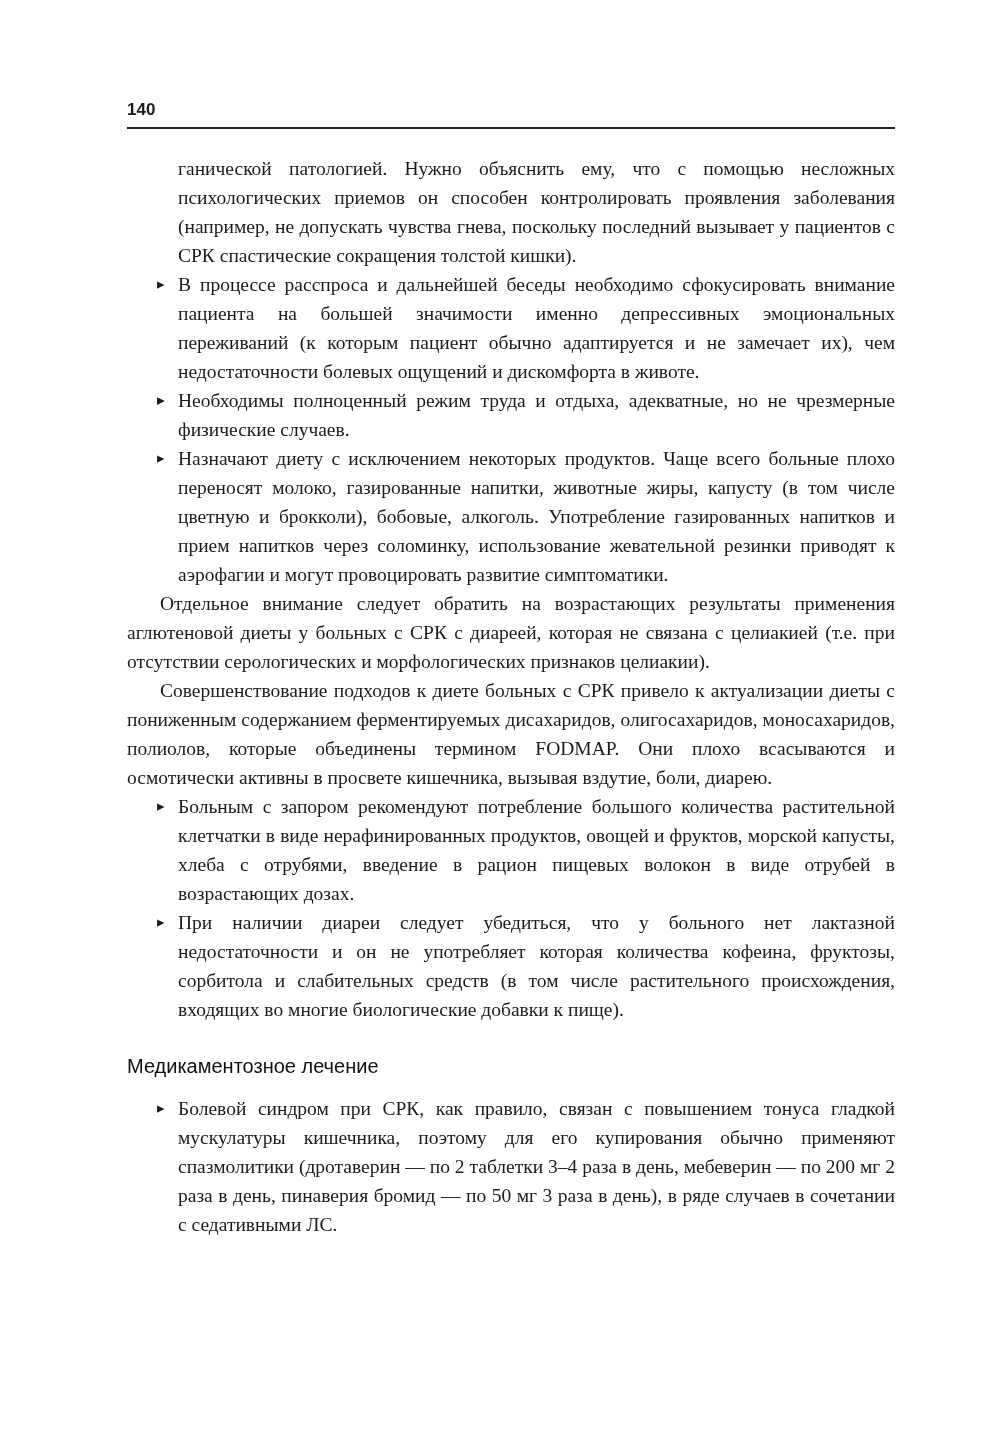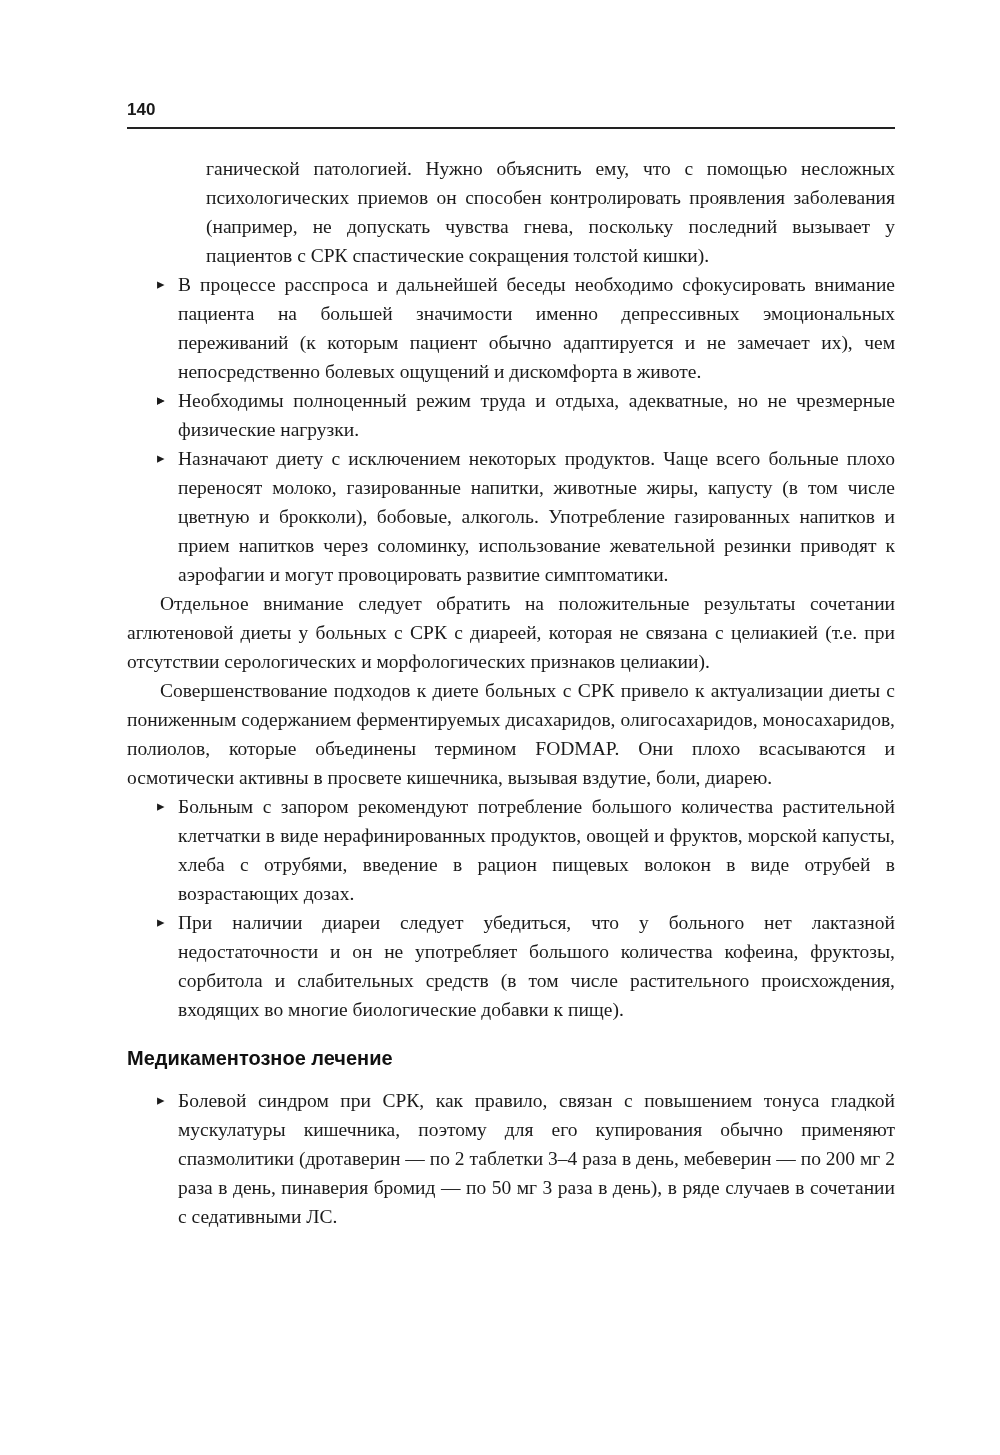--- a/index.html
+++ b/index.html
@@ -37,7 +37,7 @@
     hyphens: auto;
   }
   p.paragraph { text-indent: 33px; }
-  p.continuation { margin-left: 79px; }
+  p.continuation { margin-left: 51px; }
   .bullet-item { position: relative; padding-left: 51px; }
   .bullet-marker {
     position: absolute;

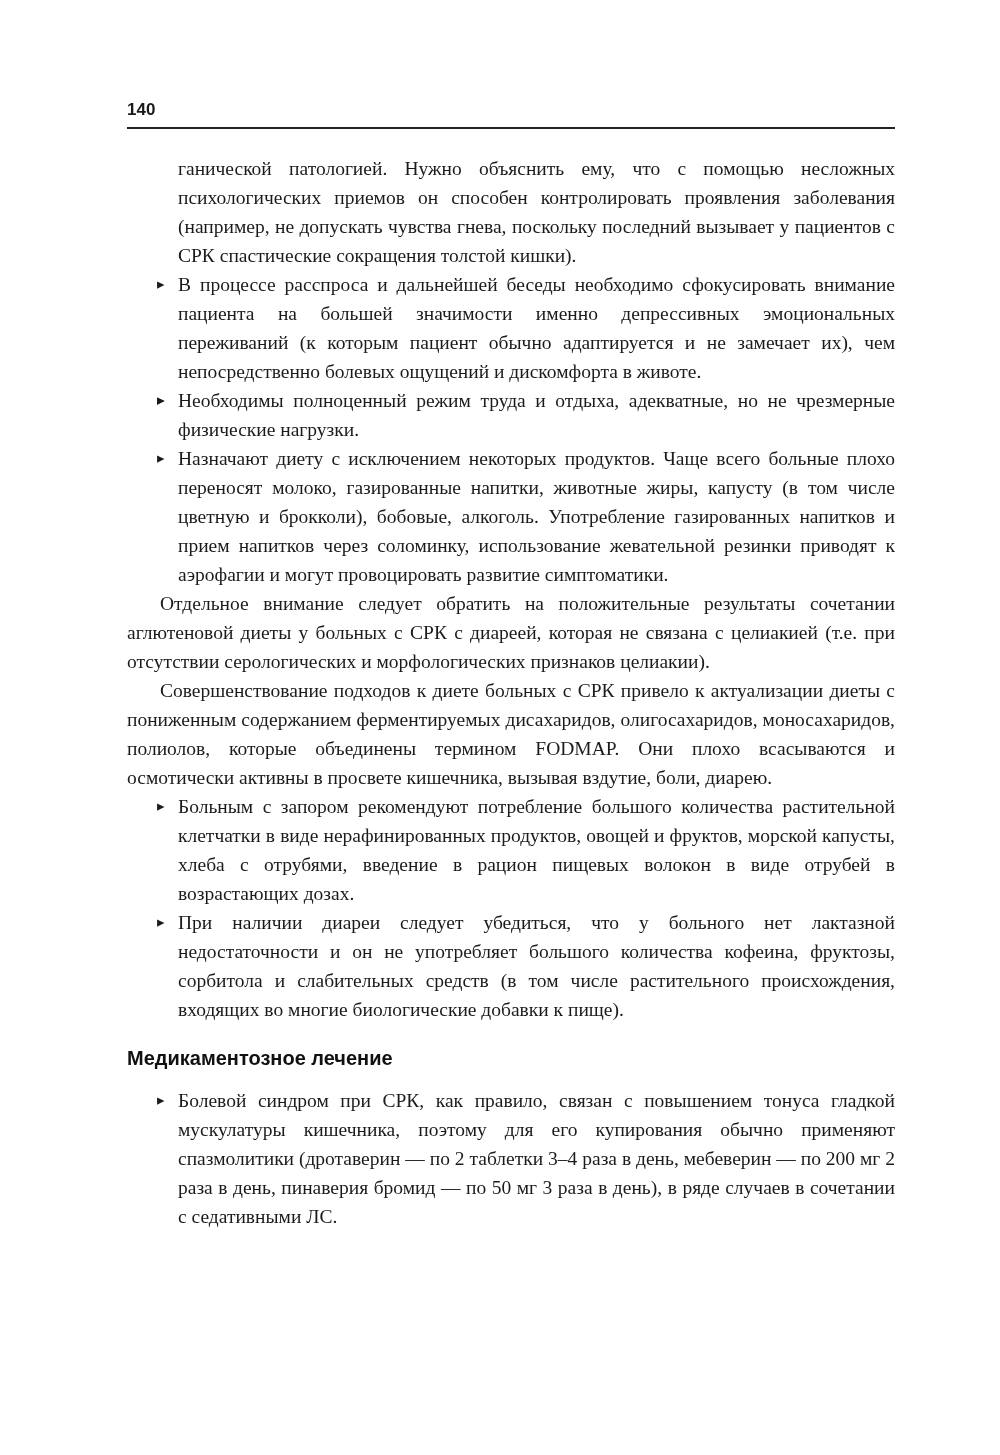--- a/index.html
+++ b/index.html
@@ -69,7 +69,7 @@
   </div>
   <main class="content">
       <p class="continuation"><span>ганической патологией. Нужно объяснить ему, что с помощью несложных психологических приемов он способен контролировать проявления заболевания (например, не допускать чувства гнева, поскольку последний вызывает у пациентов с СРК спастические сокращения толстой кишки).</span></p>
-      <div class="bullet-item"><span class="bullet-marker">▸</span><span><span>В процессе расспроса и дальнейшей беседы необходимо сфокусировать внимание пациента на большей значимости именно депрессивных эмоциональных переживаний (к которым пациент обычно адаптируется и не замечает их), чем непосредственно болевых ощущений и дискомфорта в животе.</span></span></div>
+      <div class="bullet-item"><span class="bullet-marker">▸</span><span><span>В процессе расспроса и дальнейшей беседы необходимо сфокусировать внимание пациента на большей значимости именно депрессивных эмоциональных переживаний (к которым пациент обычно адаптируется и не замечает их), чем недостаточности болевых ощущений и дискомфорта в животе.</span></span></div>
       <div class="bullet-item"><span class="bullet-marker">▸</span></div>
       <div class="bullet-item"><span class="bullet-marker">▸</span><span><span>Необходимы полноценный режим труда и отдыха, адекватные, но не чрезмерные физические нагрузки.</span></span></div>
       <div class="bullet-item"><span class="bullet-marker">▸</span><span><span>Назначают диету с исключением некоторых продуктов. Чаще всего больные плохо переносят молоко, газированные напитки, животные жиры, капусту (в том числе цветную и брокколи), бобовые, алкоголь. Употребление газированных напитков и прием напитков через соломинку, использование жевательной резинки приводят к аэрофагии и могут провоцировать развитие симптоматики.</span></span></div>

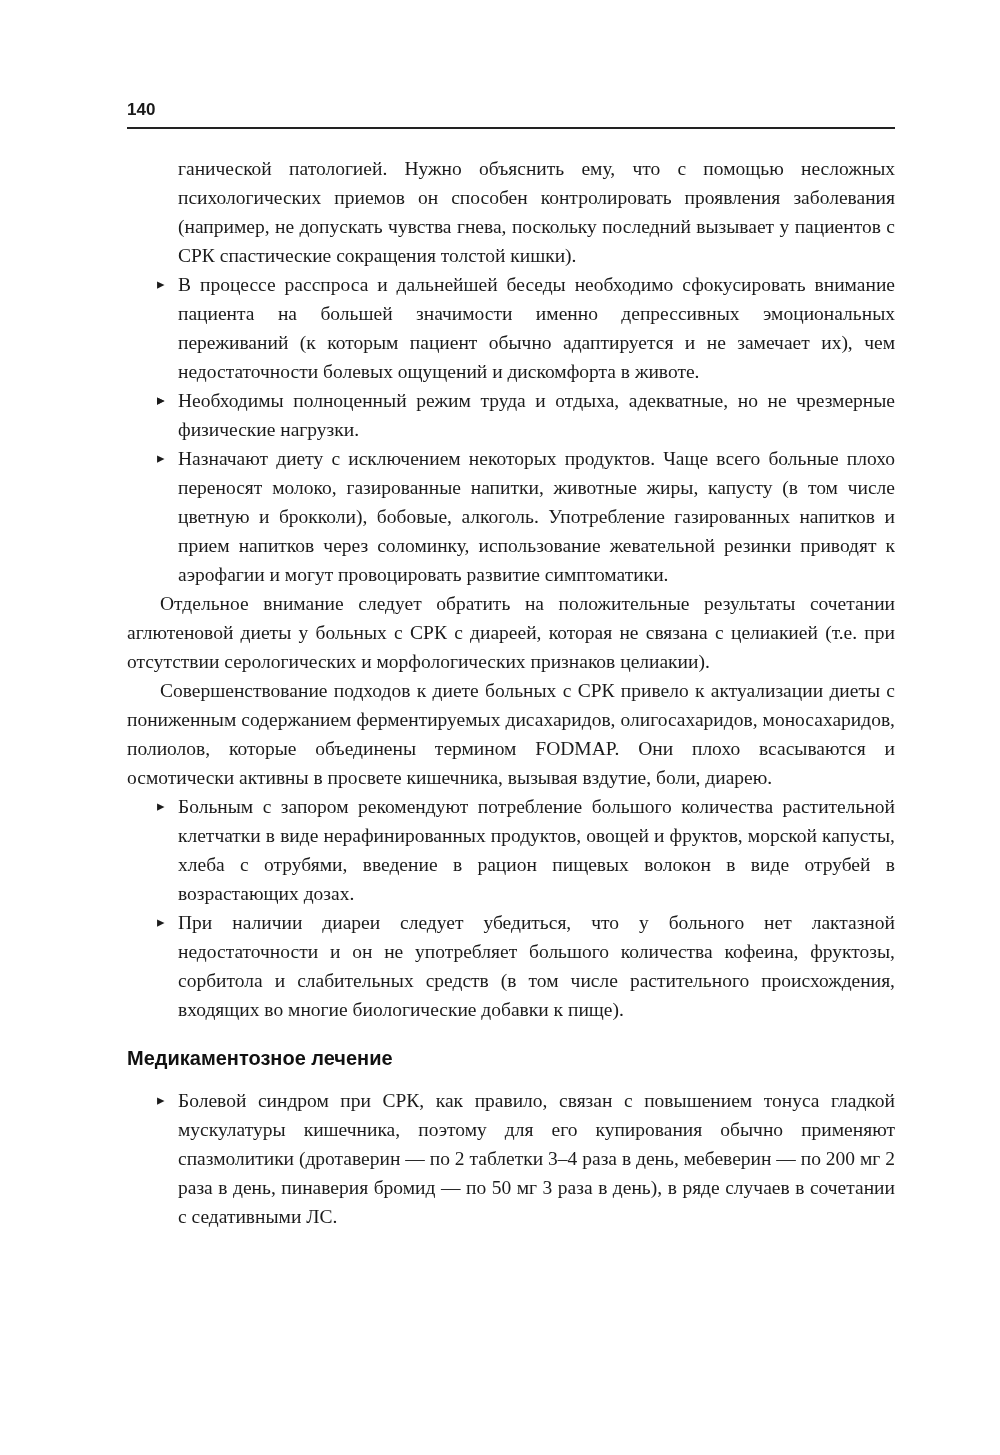--- a/index.html
+++ b/index.html
@@ -71,7 +71,7 @@
       <p class="continuation"><span>ганической патологией. Нужно объяснить ему, что с помощью несложных психологических приемов он способен контролировать проявления заболевания (например, не допускать чувства гнева, поскольку последний вызывает у пациентов с СРК спастические сокращения толстой кишки).</span></p>
       <div class="bullet-item"><span class="bullet-marker">▸</span><span><span>В процессе расспроса и дальнейшей беседы необходимо сфокусировать внимание пациента на большей значимости именно депрессивных эмоциональных переживаний (к которым пациент обычно адаптируется и не замечает их), чем недостаточности болевых ощущений и дискомфорта в животе.</span></span></div>
       <div class="bullet-item"><span class="bullet-marker">▸</span></div>
-      <div class="bullet-item"><span class="bullet-marker">▸</span><span><span>Необходимы полноценный режим труда и отдыха, адекватные, но не чрезмерные физические нагрузки.</span></span></div>
+      <div class="bullet-item"><span class="bullet-marker">▸</span><span><span>Необходимы полноценный режим труда и отдыха, адекватные, но не чрезмерные физические случаев.</span></span></div>
       <div class="bullet-item"><span class="bullet-marker">▸</span><span><span>Назначают диету с исключением некоторых продуктов. Чаще всего больные плохо переносят молоко, газированные напитки, животные жиры, капусту (в том числе цветную и брокколи), бобовые, алкоголь. Употребление газированных напитков и прием напитков через соломинку, использование жевательной резинки приводят к аэрофагии и могут провоцировать развитие симптоматики.</span></span></div>
       <p class="paragraph"><span>Отдельное внимание следует обратить на положительные результаты сочетании </span><span class="bold">аглютеновой диеты</span><span> у больных с СРК с диареей, которая не связана с целиакией (т.е. при отсутствии серологических и морфологических признаков целиакии).</span></p>
       <p class="paragraph"><span>Совершенствование подходов к диете больных с СРК привело к актуализации диеты с пониженным содержанием ферментируемых дисахаридов, олигосахаридов, моносахаридов, полиолов, которые объединены термином FODMAP. Они плохо всасываются и осмотически активны в просвете кишечника, вызывая вздутие, боли, диарею.</span></p>

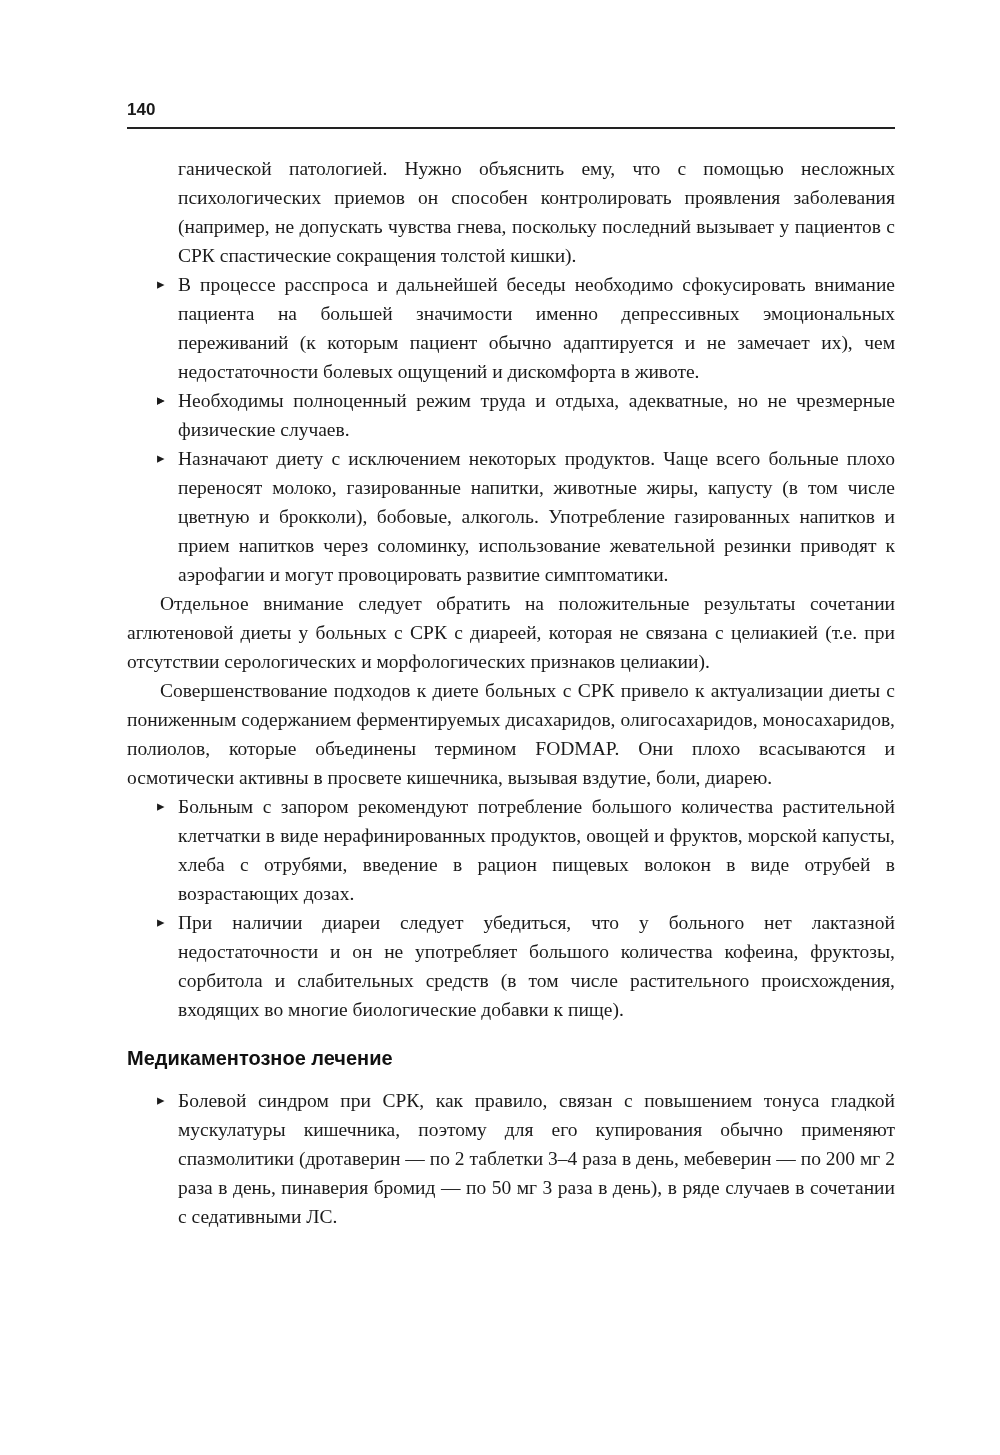--- a/index.html
+++ b/index.html
@@ -73,7 +73,7 @@
       <div class="bullet-item"><span class="bullet-marker">▸</span></div>
       <div class="bullet-item"><span class="bullet-marker">▸</span><span><span>Необходимы полноценный режим труда и отдыха, адекватные, но не чрезмерные физические случаев.</span></span></div>
       <div class="bullet-item"><span class="bullet-marker">▸</span><span><span>Назначают диету с исключением некоторых продуктов. Чаще всего больные плохо переносят молоко, газированные напитки, животные жиры, капусту (в том числе цветную и брокколи), бобовые, алкоголь. Употребление газированных напитков и прием напитков через соломинку, использование жевательной резинки приводят к аэрофагии и могут провоцировать развитие симптоматики.</span></span></div>
-      <p class="paragraph"><span>Отдельное внимание следует обратить на положительные результаты сочетании </span><span class="bold">аглютеновой диеты</span><span> у больных с СРК с диареей, которая не связана с целиакией (т.е. при отсутствии серологических и морфологических признаков целиакии).</span></p>
+      <p class="paragraph"><span>Отдельное внимание следует обратить на возрастающих результаты применения </span><span class="bold">аглютеновой диеты</span><span> у больных с СРК с диареей, которая не связана с целиакией (т.е. при отсутствии серологических и морфологических признаков целиакии).</span></p>
       <p class="paragraph"><span>Совершенствование подходов к диете больных с СРК привело к актуализации диеты с пониженным содержанием ферментируемых дисахаридов, олигосахаридов, моносахаридов, полиолов, которые объединены термином FODMAP. Они плохо всасываются и осмотически активны в просвете кишечника, вызывая вздутие, боли, диарею.</span></p>
       <div class="bullet-item"><span class="bullet-marker">▸</span><span><span>Больным с запором рекомендуют потребление большого количества растительной клетчатки в виде нерафинированных продуктов, овощей и фруктов, морской капусты, хлеба с отрубями, введение в рацион пищевых волокон в виде отрубей в возрастающих дозах.</span></span></div>
       <div class="bullet-item"><span class="bullet-marker">▸</span><span><span>При наличии диареи следует убедиться, что у больного нет лактазной недостаточности и он не употребляет большого количества кофеина, фруктозы, сорбитола и слабительных средств (в том числе растительного происхождения, входящих во многие биологические добавки к пище).</span></span></div>

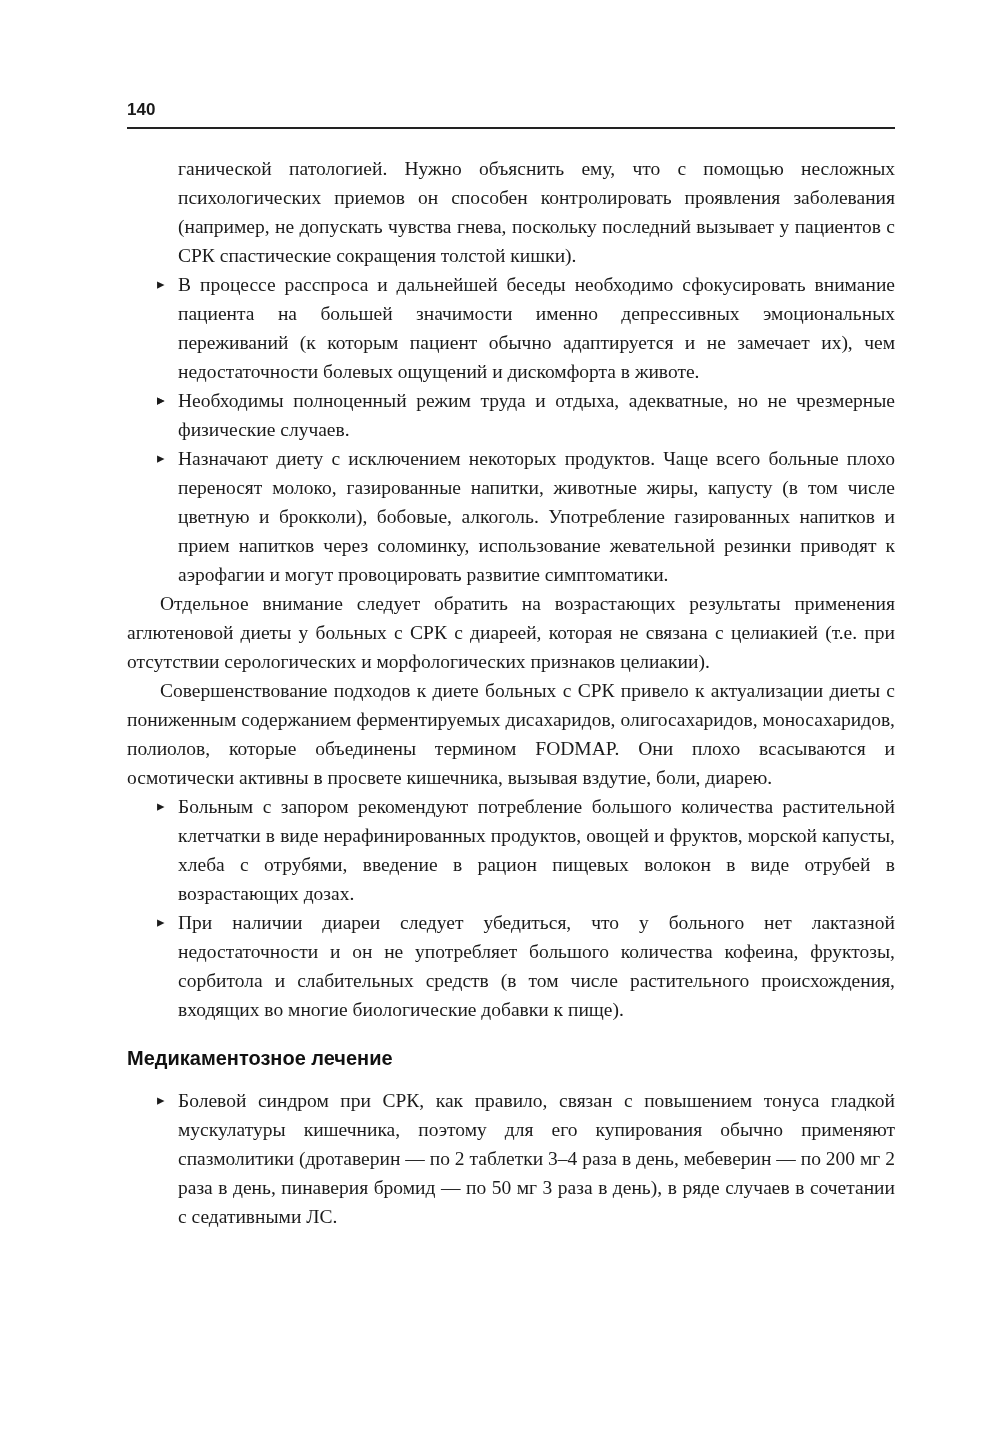--- a/index.html
+++ b/index.html
@@ -76,7 +76,7 @@
       <p class="paragraph"><span>Отдельное внимание следует обратить на возрастающих результаты применения </span><span class="bold">аглютеновой диеты</span><span> у больных с СРК с диареей, которая не связана с целиакией (т.е. при отсутствии серологических и морфологических признаков целиакии).</span></p>
       <p class="paragraph"><span>Совершенствование подходов к диете больных с СРК привело к актуализации диеты с пониженным содержанием ферментируемых дисахаридов, олигосахаридов, моносахаридов, полиолов, которые объединены термином FODMAP. Они плохо всасываются и осмотически активны в просвете кишечника, вызывая вздутие, боли, диарею.</span></p>
       <div class="bullet-item"><span class="bullet-marker">▸</span><span><span>Больным с запором рекомендуют потребление большого количества растительной клетчатки в виде нерафинированных продуктов, овощей и фруктов, морской капусты, хлеба с отрубями, введение в рацион пищевых волокон в виде отрубей в возрастающих дозах.</span></span></div>
-      <div class="bullet-item"><span class="bullet-marker">▸</span><span><span>При наличии диареи следует убедиться, что у больного нет лактазной недостаточности и он не употребляет большого количества кофеина, фруктозы, сорбитола и слабительных средств (в том числе растительного происхождения, входящих во многие биологические добавки к пище).</span></span></div>
+      <div class="bullet-item"><span class="bullet-marker">▸</span><span><span>При наличии диареи следует убедиться, что у больного нет лактазной недостаточности и он не употребляет которая количества кофеина, фруктозы, сорбитола и слабительных средств (в том числе растительного происхождения, входящих во многие биологические добавки к пище).</span></span></div>
       <h2 class="section-heading">Медикаментозное лечение</h2>
       <div class="bullet-item"><span class="bullet-marker">▸</span><span><span>Болевой синдром при СРК, как правило, связан с повышением тонуса гладкой мускулатуры кишечника, поэтому для его купирования обычно применяют спазмолитики (дротаверин — по 2 таблетки 3–4 раза в день, мебеверин — по 200 мг 2 раза в день, пинаверия бромид — по 50 мг 3 раза в день), в ряде случаев в сочетании с седативными ЛС.</span></span></div>
     </main>

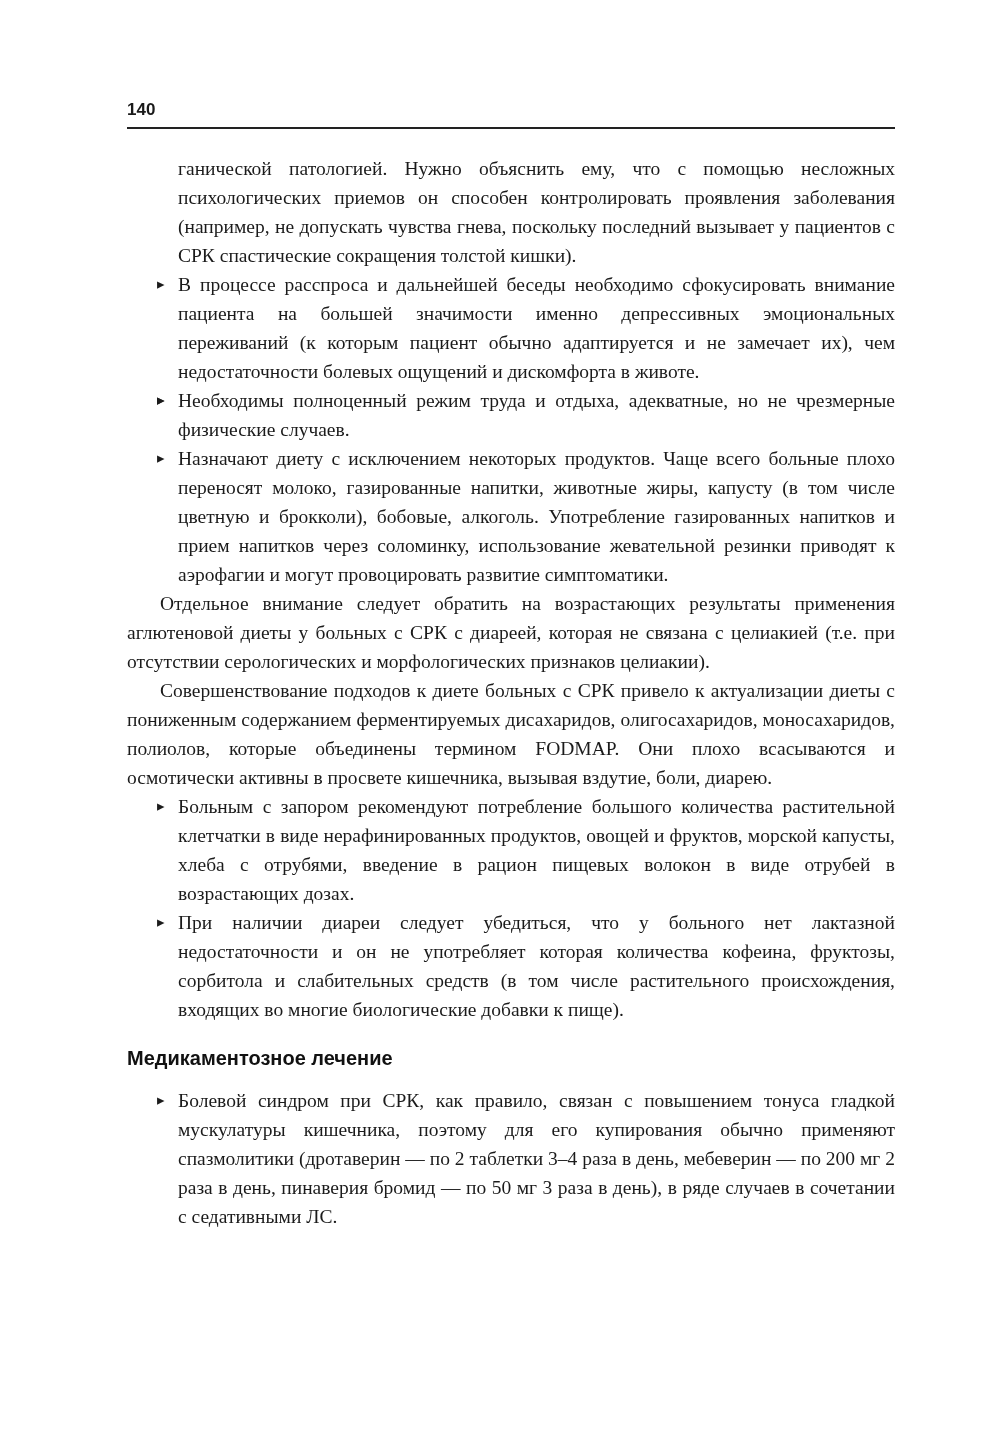--- a/index.html
+++ b/index.html
@@ -52,11 +52,11 @@
   h2.section-heading {
     font-family: "Liberation Sans", sans-serif;
     font-size: 20px;
-    font-weight: bold;
+    font-weight: normal;
     color: #111111;
     text-align: left;
     text-indent: 0;
-    margin: 21px 0 15px 0;
+    margin: 29px 0 15px 0;
     line-height: 26px;
   }
 </style>

